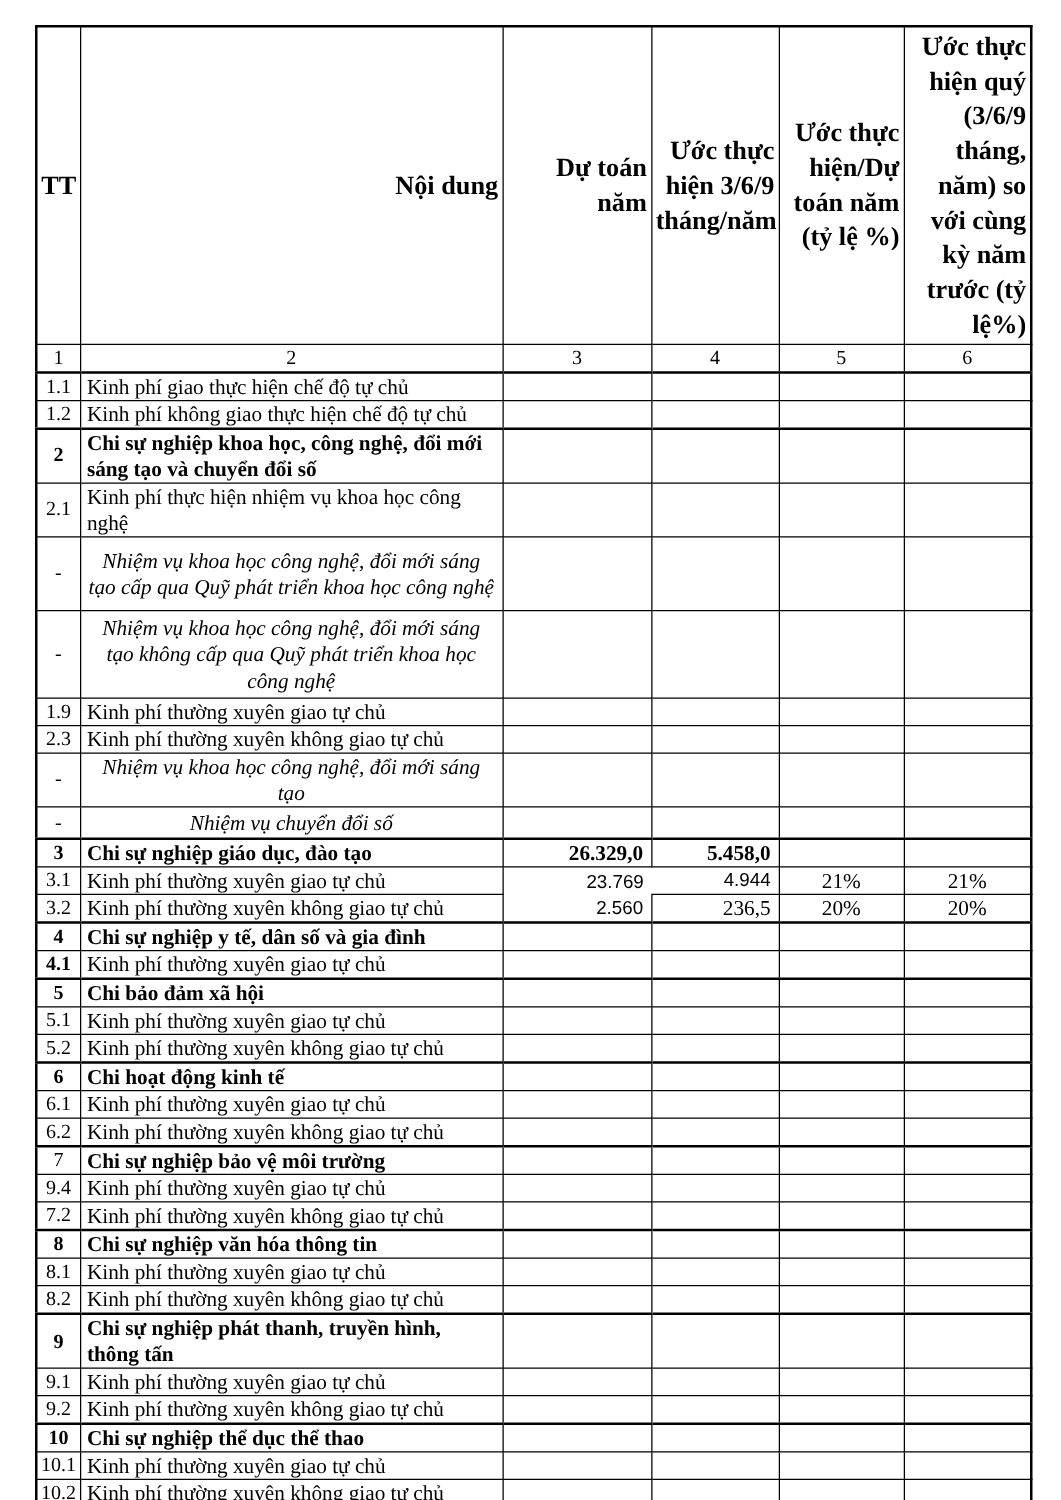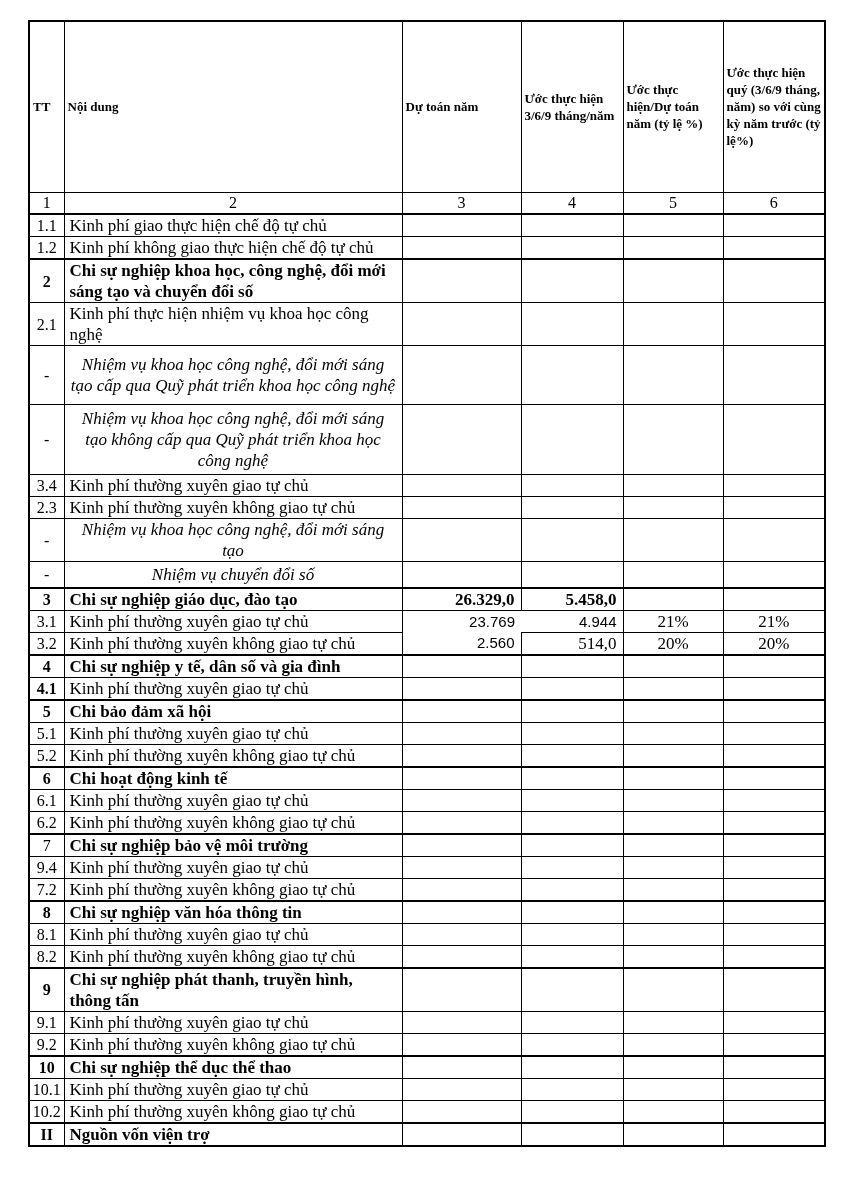--- a/index.html
+++ b/index.html
@@ -15,7 +15,7 @@
   }
   th,td{border:1px solid #000;vertical-align:middle;overflow:hidden;}
   thead th{
-    font-weight:bold;font-size:13px;line-height:1.32;text-align:left;
+    font-weight:bold;font-size:21px;line-height:1.32;text-align:right;
     padding:2px 3px;background:#fff;
   }
   tr.hdr{height:171px;}

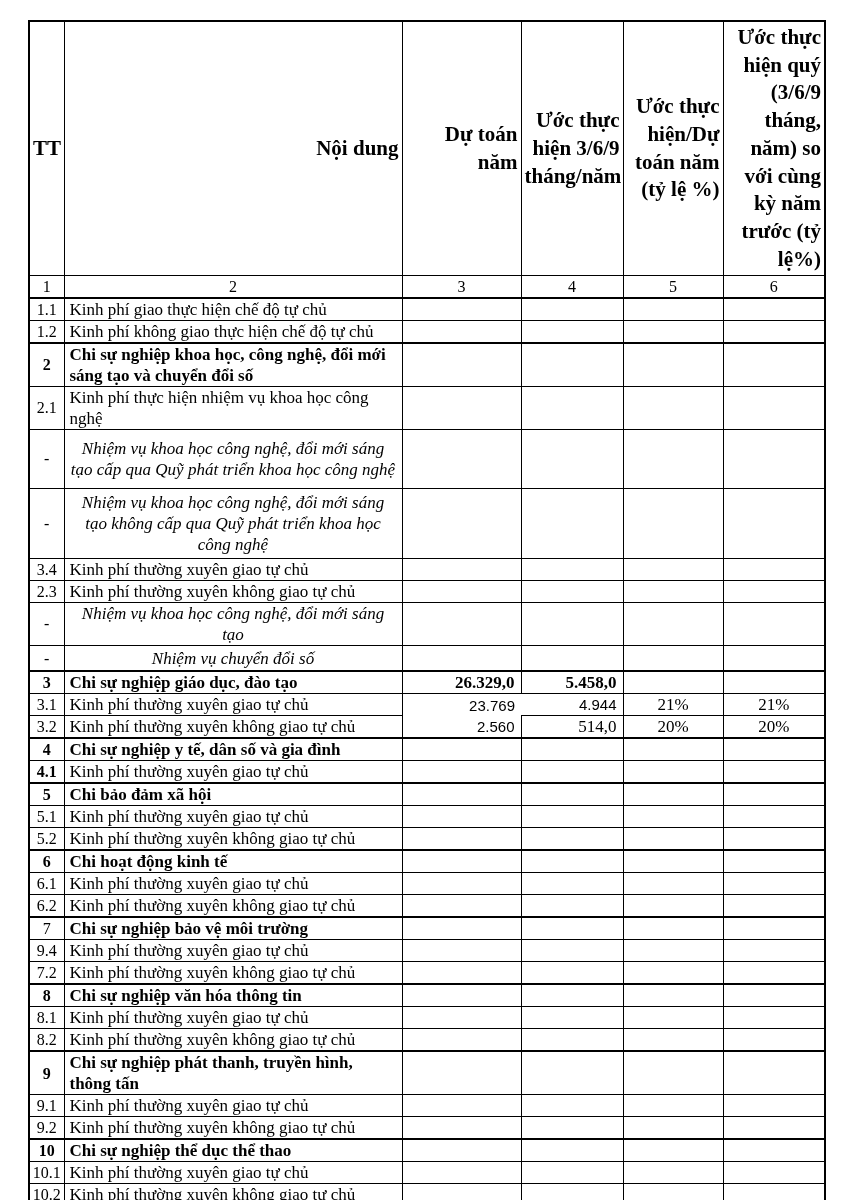--- a/index.html
+++ b/index.html
@@ -128,7 +128,7 @@
           <td class="val pct"></td>
         </tr>
         <tr class="row-item">
-          <td class="tt">3.4</td>
+          <td class="tt">1.9</td>
           <td class="content">Kinh phí thường xuyên giao tự chủ</td>
           <td class="val num"></td>
           <td class="val num"></td>

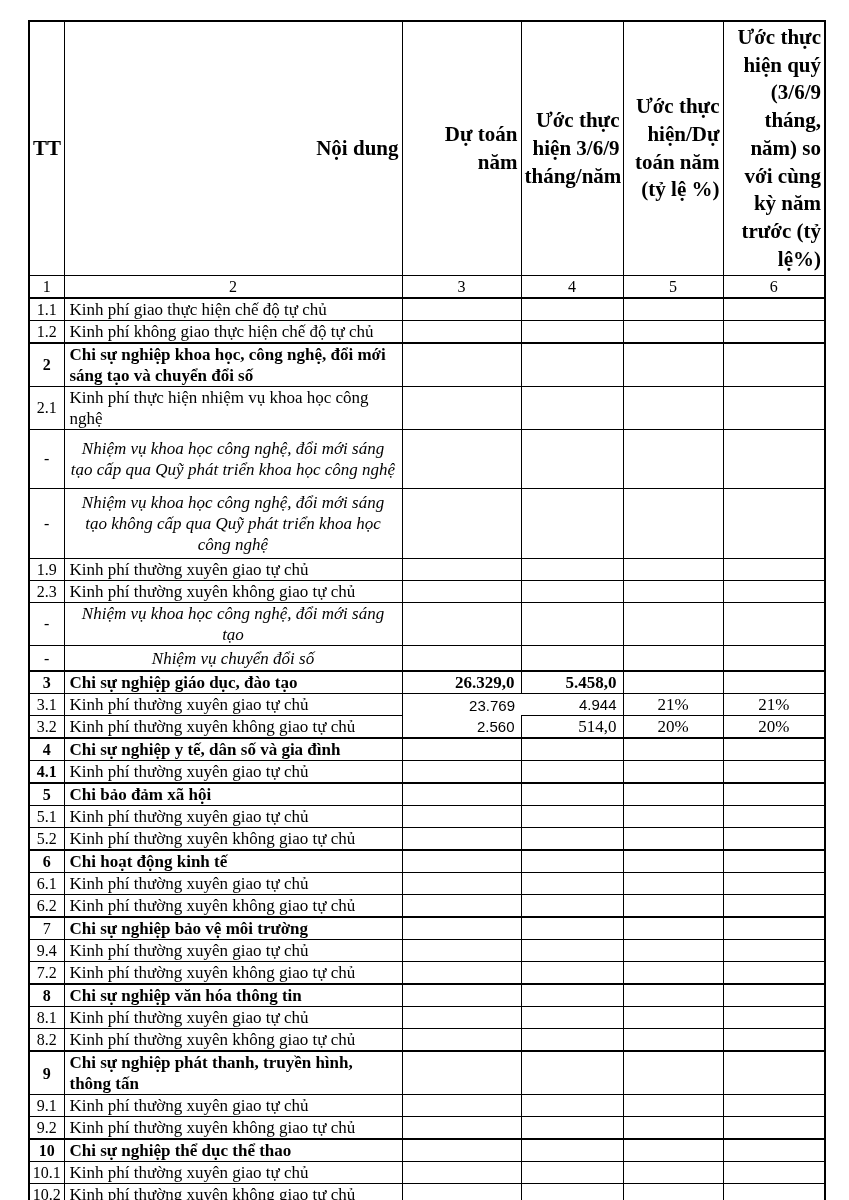--- a/index.html
+++ b/index.html
@@ -179,7 +179,7 @@
           <td class="tt">3.2</td>
           <td class="content">Kinh phí thường xuyên không giao tự chủ</td>
           <td class="val num sans bn-t">2.560</td>
-          <td class="val num">514,0</td>
+          <td class="val num">236,5</td>
           <td class="val pct">20%</td>
           <td class="val pct">20%</td>
         </tr>

